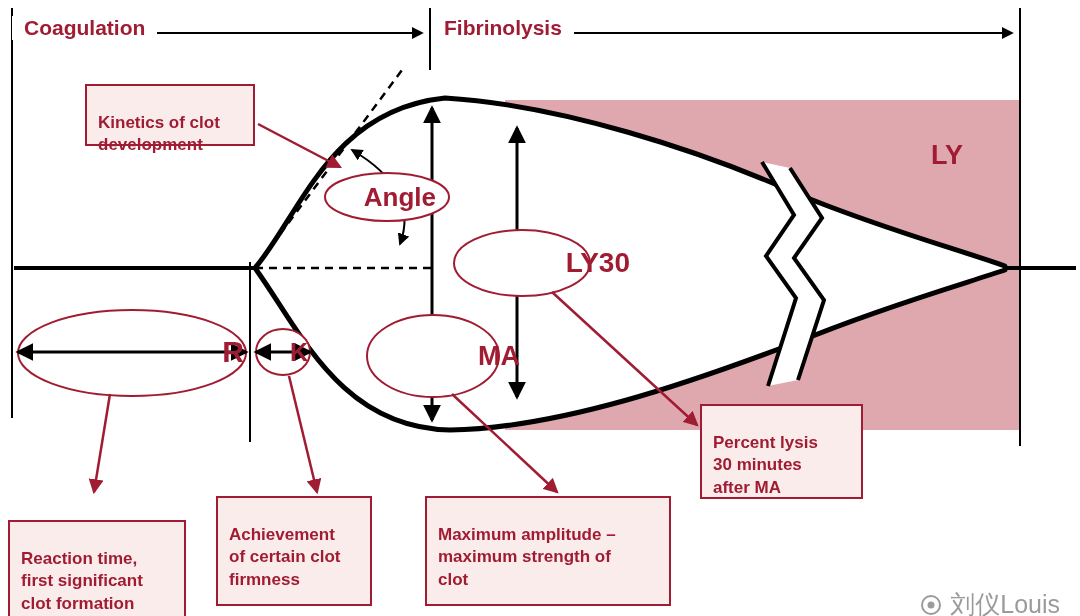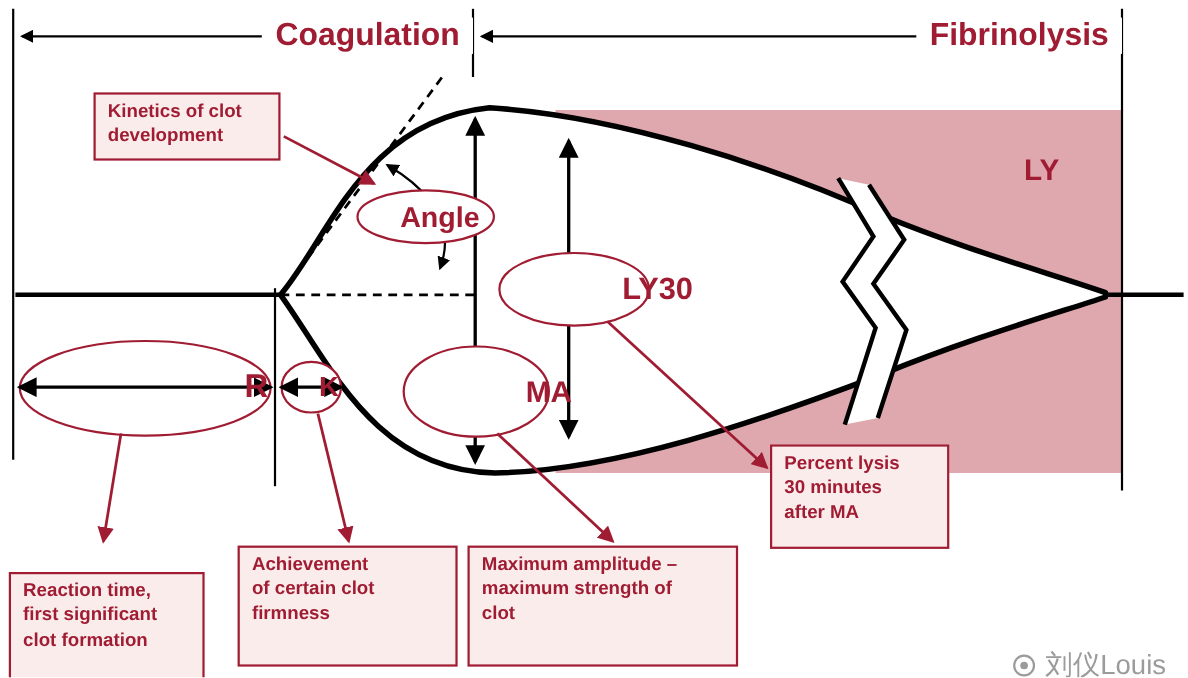--- a/index.html
+++ b/index.html
@@ -9,7 +9,7 @@
   }
   #diagram-svg{position:absolute;left:0;top:0;}
   .txt{position:absolute;color:#A01C32;}
-  .hdr{font-size:29px;font-weight:700;text-align:right;}
+  .hdr{font-size:21px;font-weight:700;text-align:left;}
   .hdr span{background:#ffffff;padding:0 12px;display:inline-block;}
   .oval-label{font-weight:700;text-align:right;line-height:1;}
   .anno{

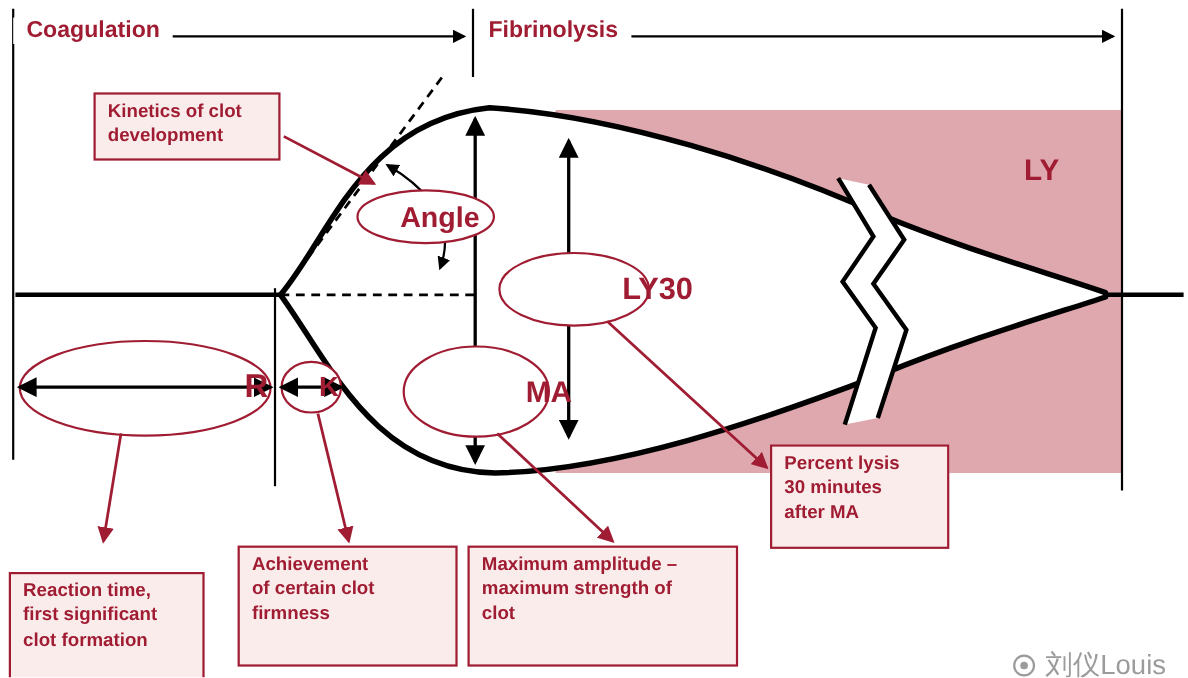--- a/index.html
+++ b/index.html
@@ -16,7 +16,7 @@
     position:absolute;box-sizing:border-box;
     background:#FBECEC;border:2px solid #A01C32;color:#A01C32;
     font-size:17px;font-weight:700;line-height:1.32;
-    padding:4px 11px;white-space:pre-line;
+    padding:26px 11px;white-space:pre-line;
   }
   .watermark{
     position:absolute;display:flex;align-items:center;gap:7px;

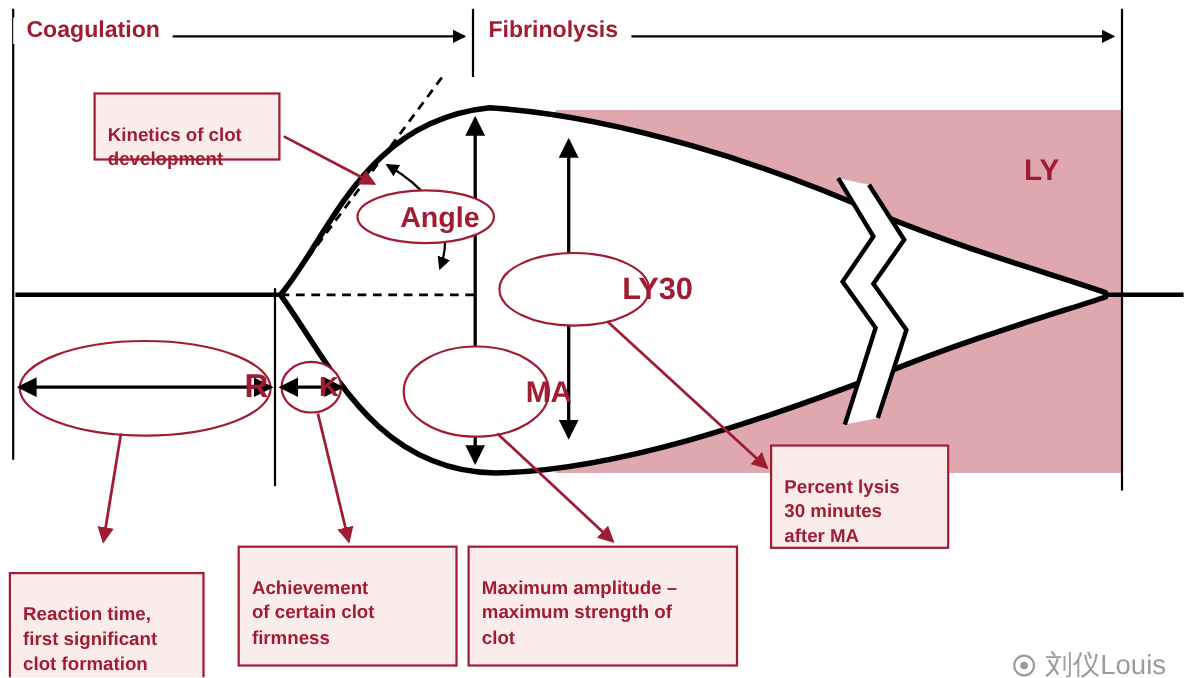--- a/index.html
+++ b/index.html
@@ -106,7 +106,7 @@
   <div class="anno" style="left:8px;top:520px;width:178px;height:110px;">Reaction time,
 first significant
 clot formation</div>
-  <div class="anno" style="left:216px;top:496px;width:200px;height:110px;">Achievement
+  <div class="anno" style="left:216px;top:496px;width:156px;height:110px;">Achievement
 of certain clot
 firmness</div>
   <div class="anno" style="left:425px;top:496px;width:246px;height:110px;">Maximum amplitude –

